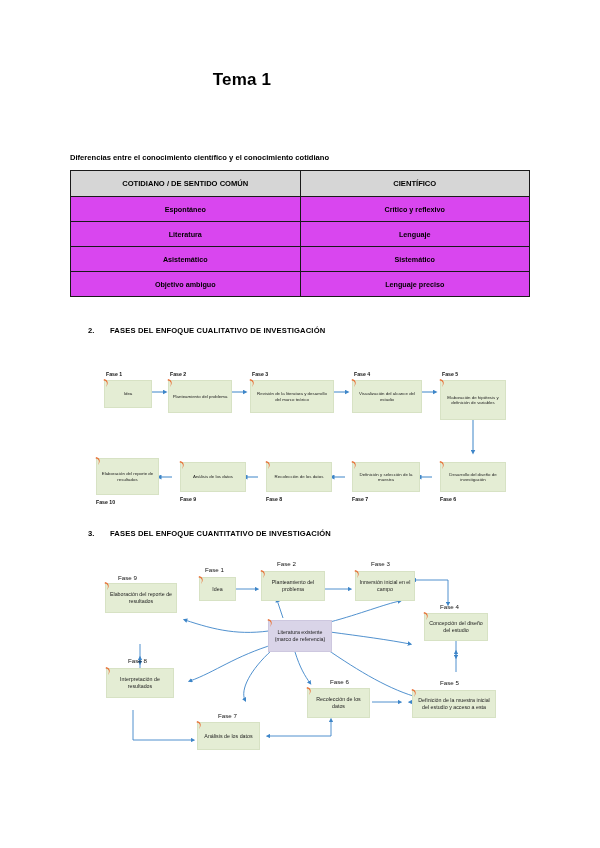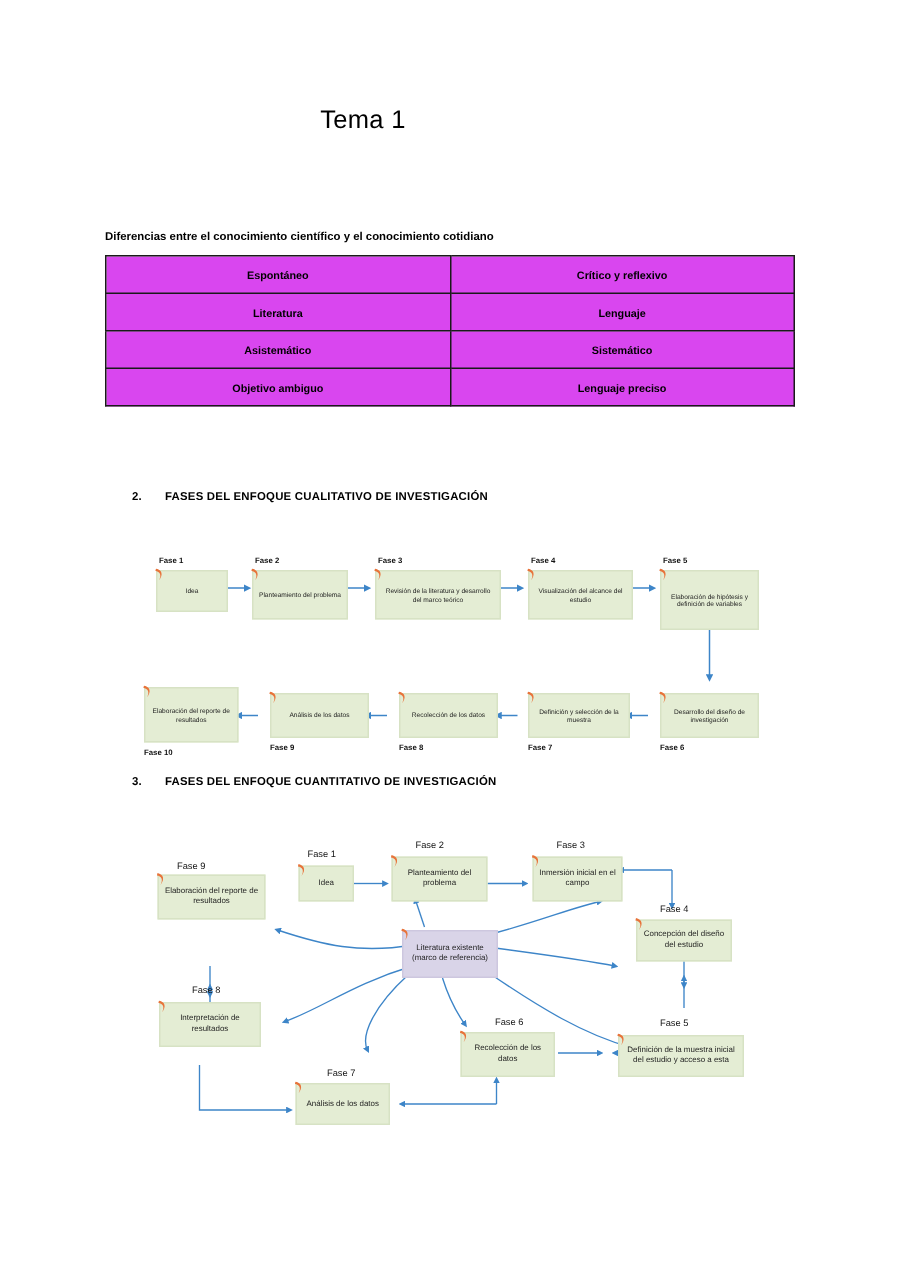--- a/index.html
+++ b/index.html
@@ -12,7 +12,7 @@
 
   .title{
     position:absolute;top:70px;left:0;width:484px;text-align:center;
-    font-size:17px;font-weight:normal;letter-spacing:.2px;
+    font-size:17px;font-weight:bold;letter-spacing:.2px;
   }
 
   .section-head{

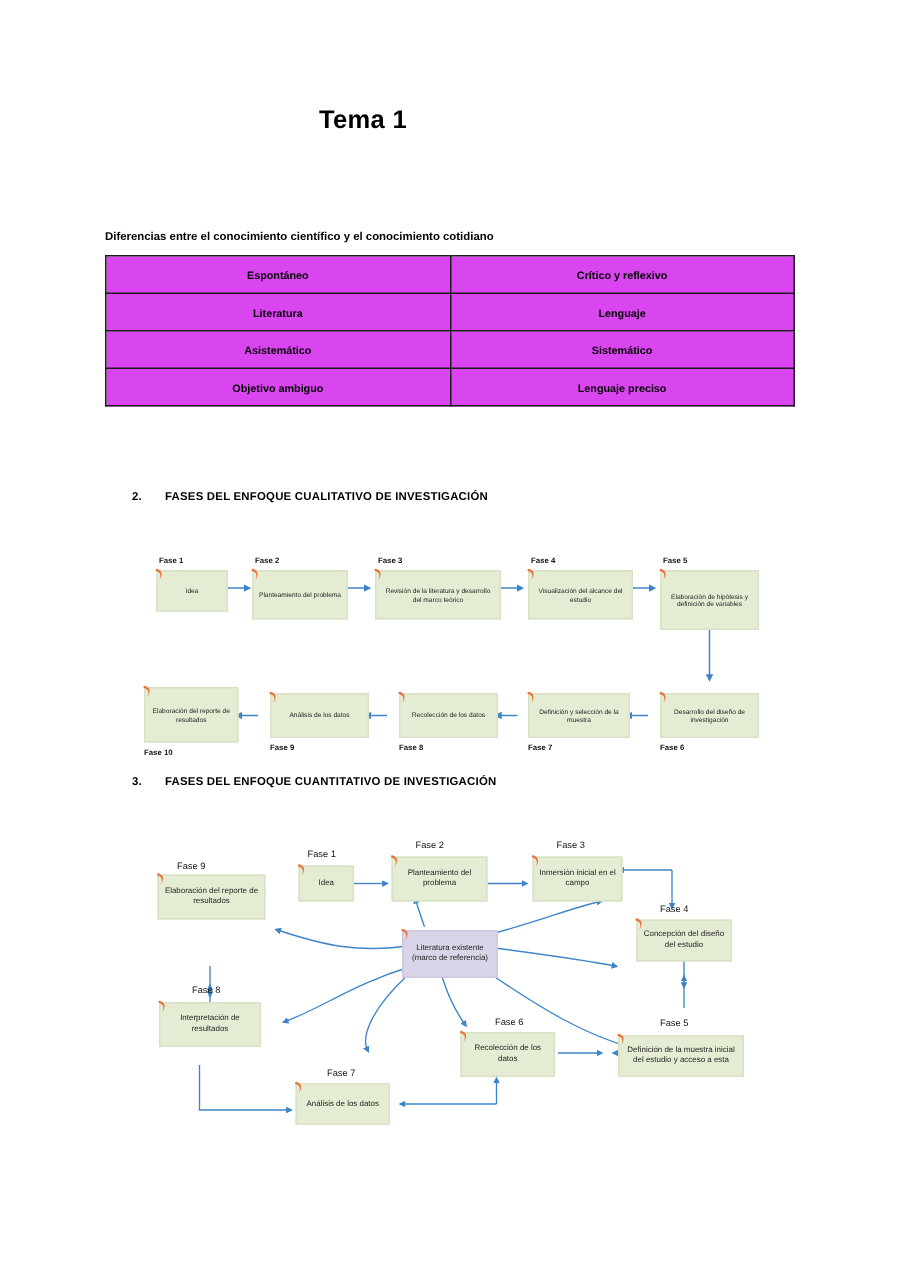--- a/index.html
+++ b/index.html
@@ -71,6 +71,10 @@
 
   <table class="diffs">
     <tbody>
+      <tr class="hdr">
+        <td>COTIDIANO / DE SENTIDO COMÚN</td>
+        <td>CIENTÍFICO</td>
+      </tr>
       <tr>
         <td>Espontáneo</td>
         <td>Crítico y reflexivo</td>

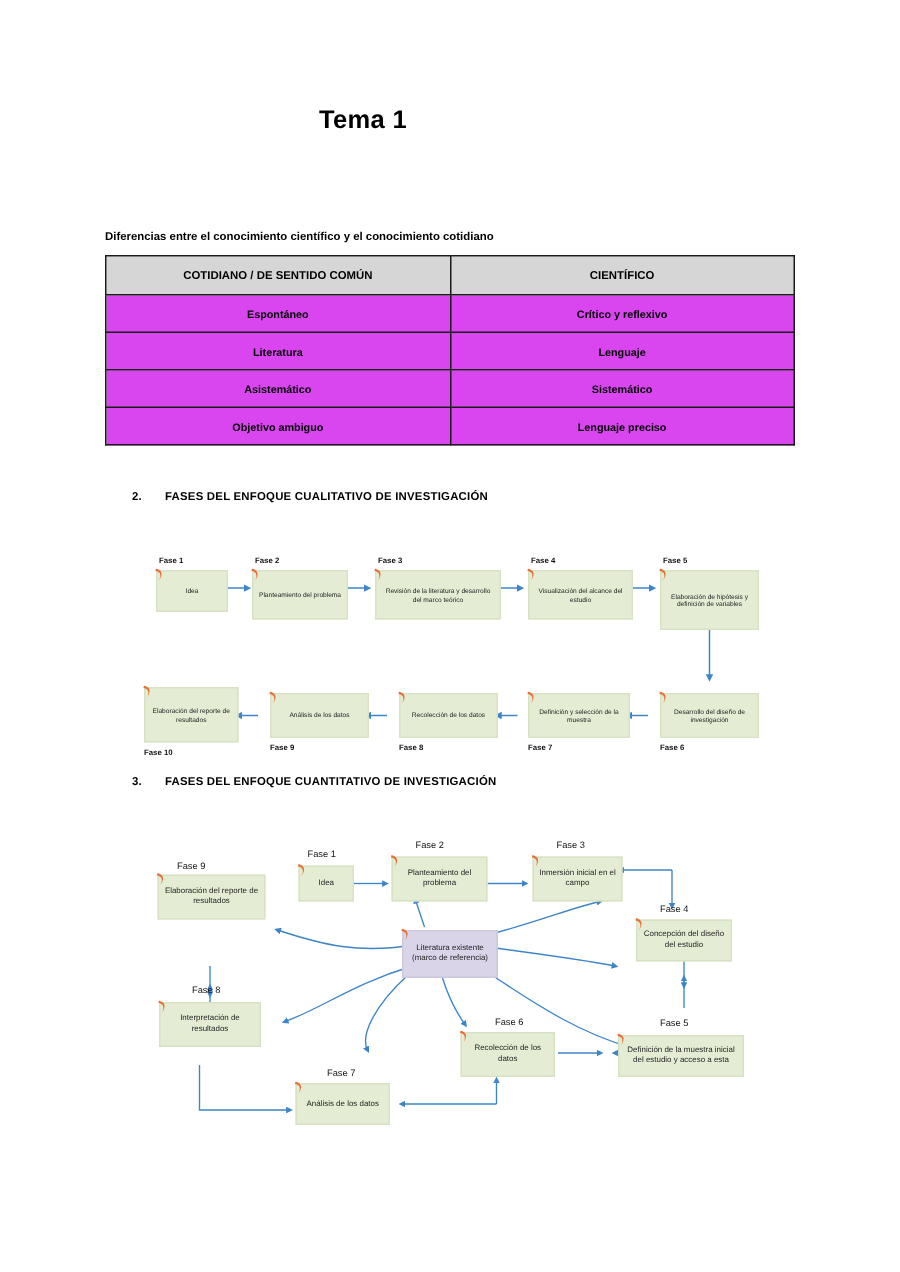--- a/index.html
+++ b/index.html
@@ -199,7 +199,7 @@
     <div class="phase-lbl" style="left:96px;top:499px;">Fase 10</div>
   </div>
 
-  <div class="section-head" style="left:88px;top:516px;">
+  <div class="section-head" style="left:88px;top:529px;">
     <span class="num">3.</span><span>FASES DEL ENFOQUE CUANTITATIVO DE INVESTIGACIÓN</span>
   </div>
 

